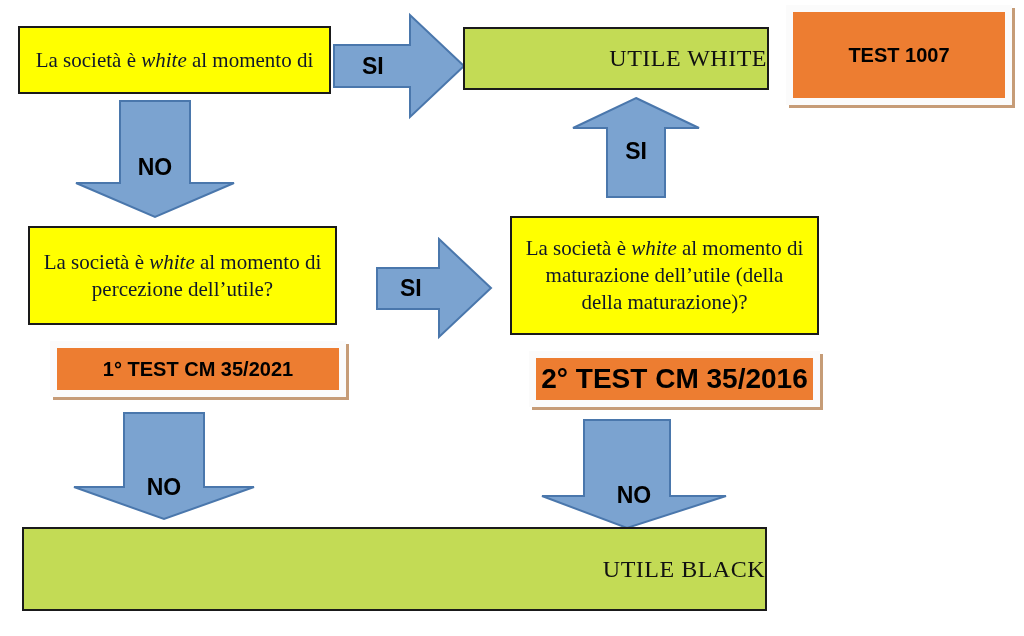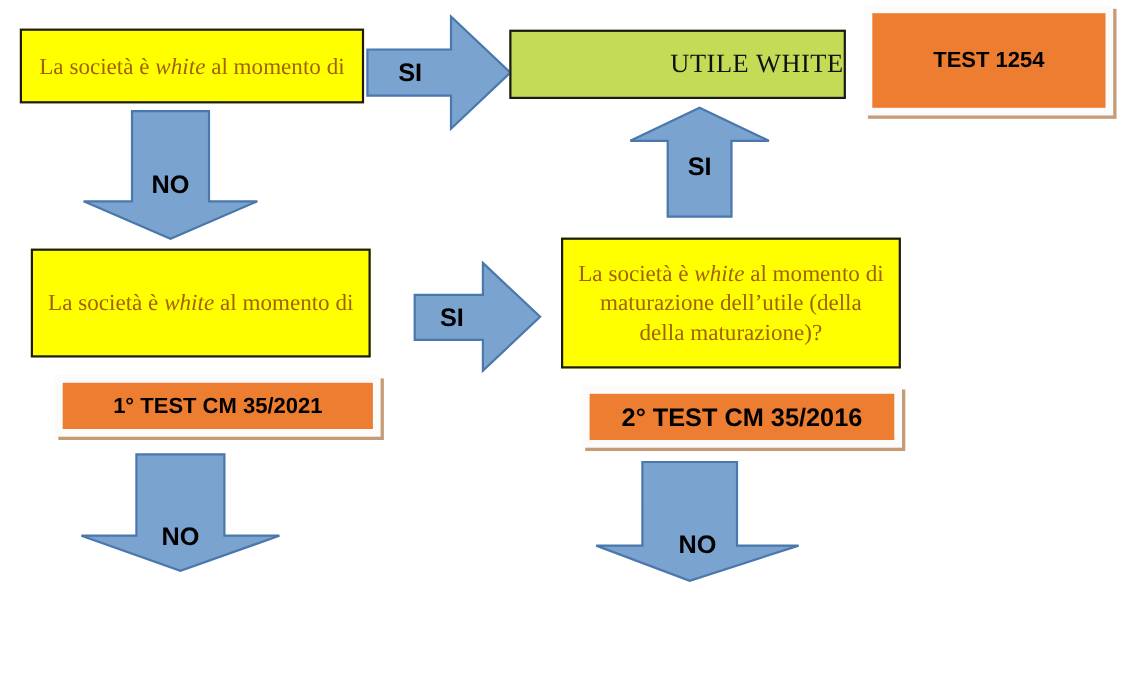--- a/index.html
+++ b/index.html
@@ -18,7 +18,7 @@
     display:flex;align-items:center;justify-content:center;
     text-align:center;
     font-family:"Liberation Serif",serif;
-    color:#a16207;
+    color:#0f172a;
     line-height:1.28;
     padding:2px 4px;
   }

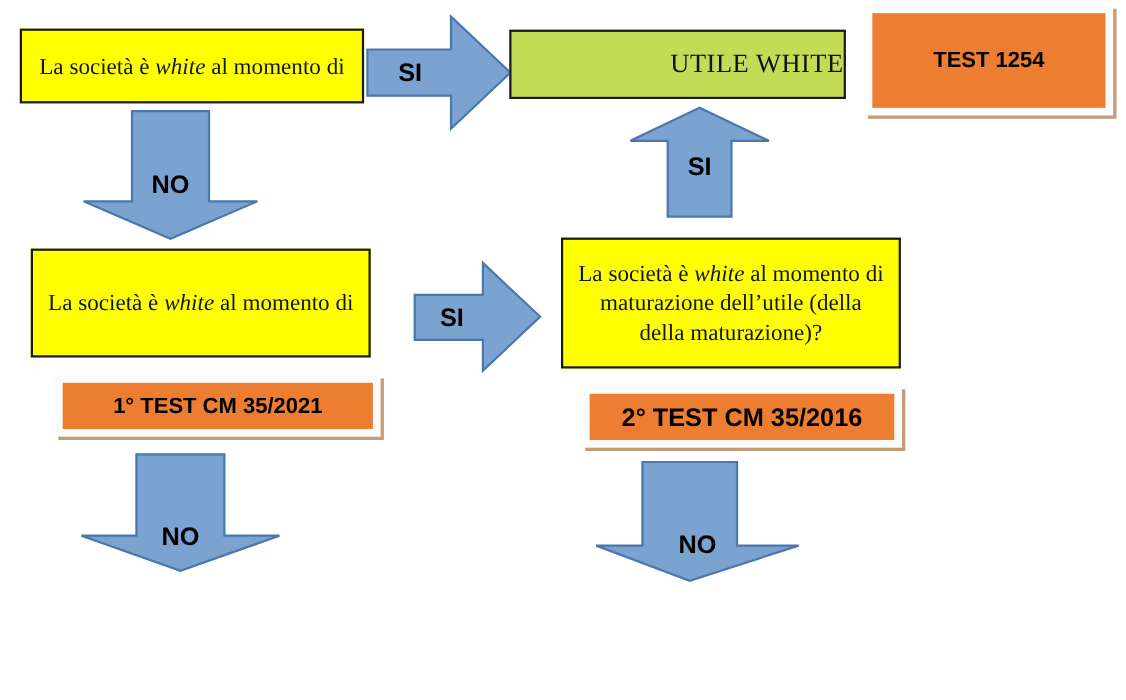--- a/index.html
+++ b/index.html
@@ -91,7 +91,7 @@
 
   <div class="testwrap" style="left:786px;top:5px;width:226px;height:100px;">
     <div class="inner" style="font-size:20px;">
-      <span>TEST 1254</span>
+      <span>TEST 1007</span>
     </div>
   </div>
 

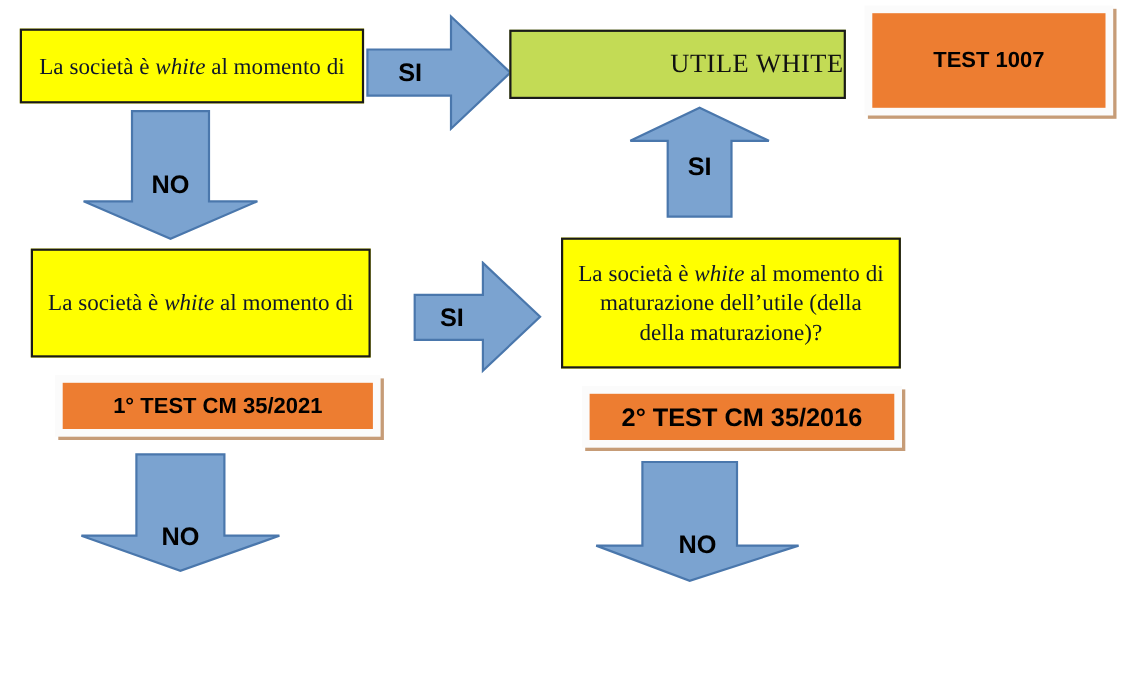--- a/index.html
+++ b/index.html
@@ -112,6 +112,7 @@
   <div class="decision" style="left:28px;top:226px;width:309px;height:99px;font-size:21px;">
     <span class="txt">
       <span>La società è </span><i>white</i><span> al momento di</span><br>
+      <span>percezione dell’utile?</span>
     </span>
   </div>
 

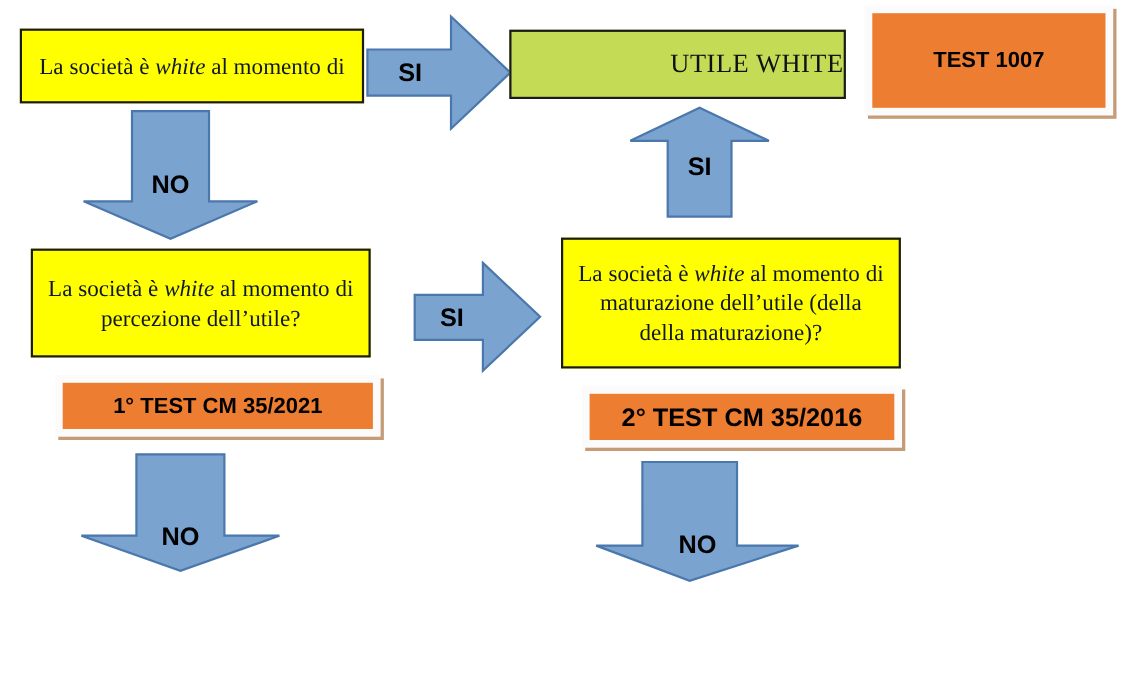--- a/index.html
+++ b/index.html
@@ -138,7 +138,7 @@
   </div>
 
   <div class="testwrap" style="left:529px;top:351px;width:291px;height:56px;">
-    <div class="inner" style="font-size:23px;">
+    <div class="inner" style="font-size:28px;">
       <span>2° TEST CM 35/2016</span>
     </div>
   </div>

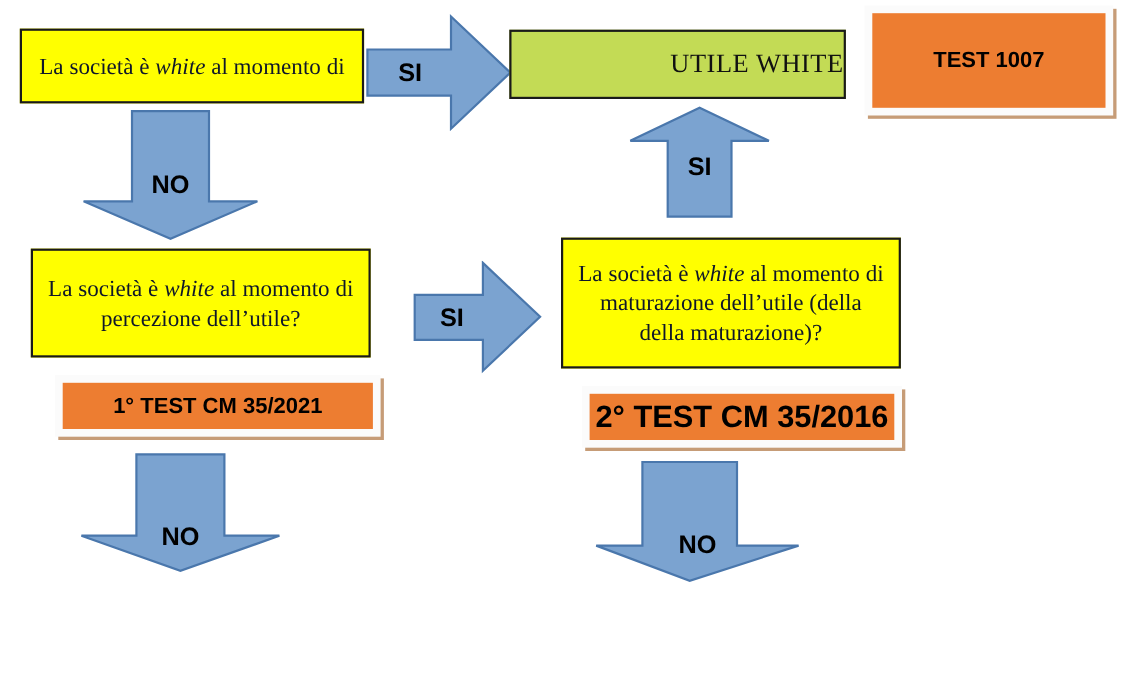--- a/index.html
+++ b/index.html
@@ -157,6 +157,9 @@
     <span class="lbl">NO</span>
   </div>
 
+  <div class="result" style="left:22px;top:527px;width:745px;height:84px;font-size:24px;">
+    <span>UTILE BLACK</span>
+  </div>
 
 </div>
 

